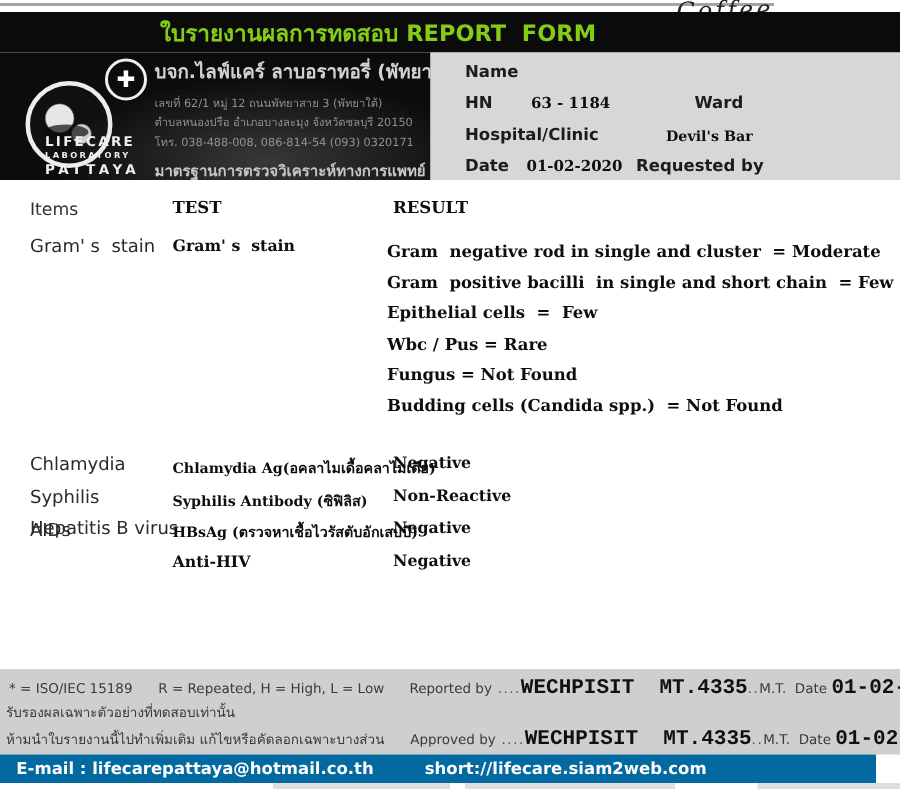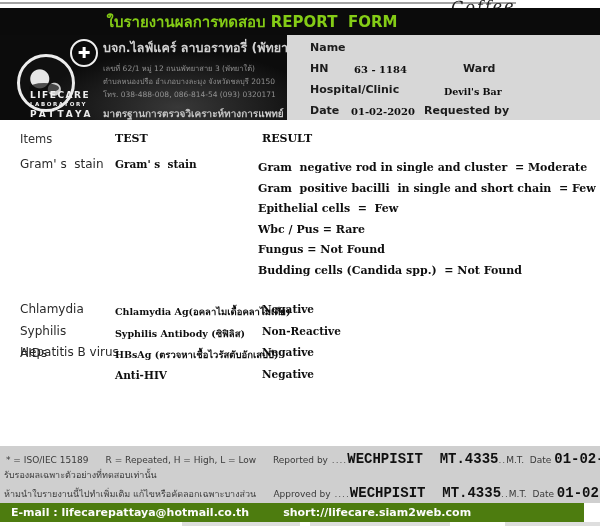--- a/index.html
+++ b/index.html
@@ -55,7 +55,7 @@
   .fline{position:absolute;left:6px;right:4px;white-space:pre;font-size:9px;color:#3a3a3a;}
   .fline .sig{font-family:Liberation Mono, monospace;font-weight:bold;font-size:14px;color:#101010;}
   .fline .dots{color:#555;letter-spacing:1px;}
-  .email-bar{position:absolute;top:503px;left:0;right:16px;height:19px;background:#4d7c0f;color:#fcfcfc;
+  .email-bar{position:absolute;top:503px;left:0;right:16px;height:19px;background:#0369a1;color:#fcfcfc;
     display:flex;align-items:center;justify-content:center;gap:34px;padding-right:102px;box-sizing:border-box;
     font-weight:bold;font-size:11px;}
   .smudge{position:absolute;background:#c3c3c3;opacity:.55;}

